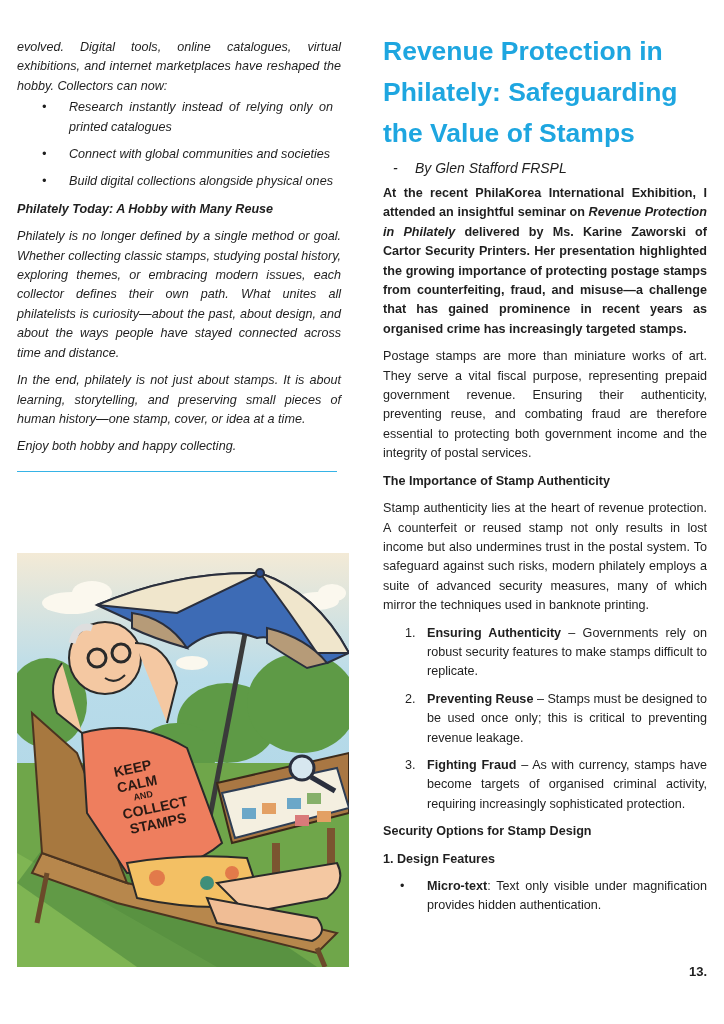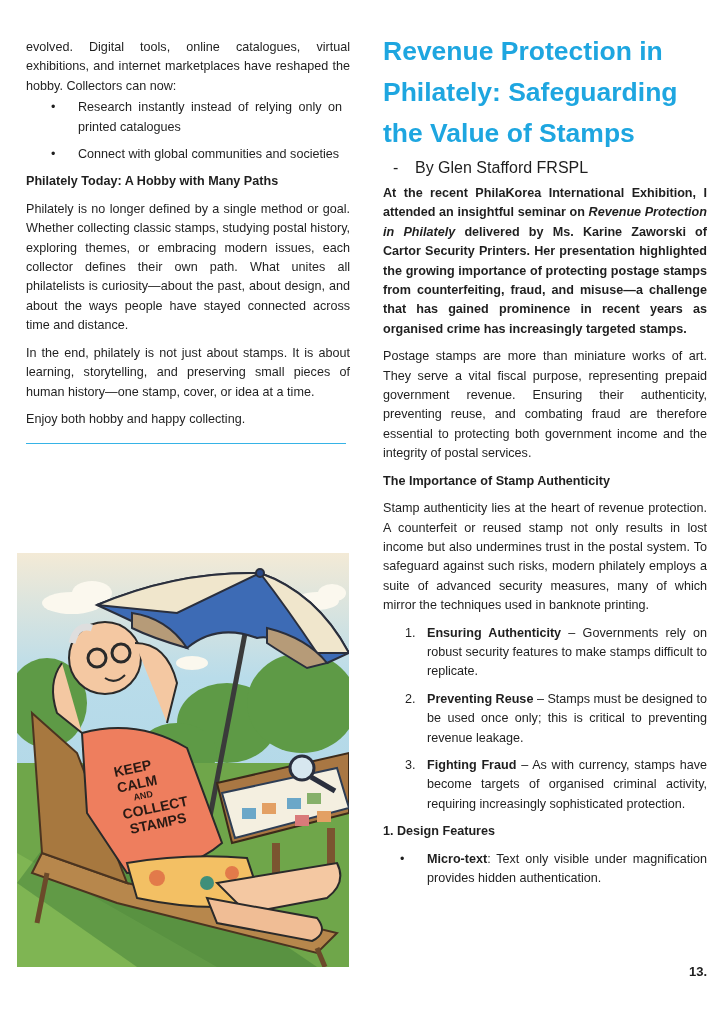--- a/index.html
+++ b/index.html
@@ -6,7 +6,7 @@
   body { width: 724px; height: 1024px; position: relative; overflow: hidden;
          font-family: "Liberation Sans", sans-serif; color: #1f1f1f; }
   .col { position: absolute; top: 38px; }
-  .col-left { left: 26px; width: 324px; }
+  .col-left { left: 17px; width: 324px; font-style: italic; }
   .col-right { left: 383px; width: 324px; }
   p { margin: 0 0 8px 0; font-size: 12.6px; line-height: 19.4px; text-align: justify; }
   .bold-p { font-weight: bold; }

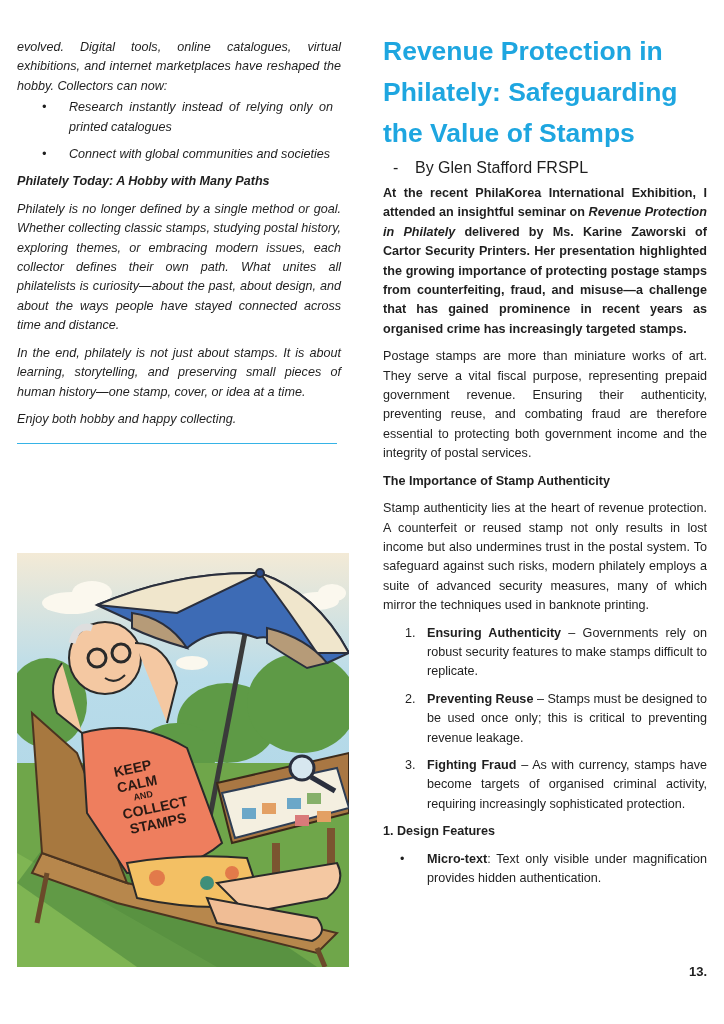--- a/index.html
+++ b/index.html
@@ -22,7 +22,7 @@
   .num-marker { position: absolute; left: -22px; }
   .divider { border: none; border-top: 1.5px solid #36b3e6; margin: 14px 0 0 0; width: 320px; }
   .title { font-size: 26.5px; line-height: 41px; color: #1ea6e0; font-weight: bold; margin: -7px 0 6px 0; }
-  .byline { font-size: 16px; line-height: 16px; margin: 0 0 8px 0; padding-left: 10px; }
+  .byline { font-size: 14px; line-height: 16px; margin: 0 0 8px 0; padding-left: 10px; font-style: italic; }
   .byline .dash { display: inline-block; width: 22px; }
   .page-num { position: absolute; right: 17px; top: 964px; font-size: 13px; font-weight: bold; }
   .illustration { position: absolute; left: 17px; top: 553px; width: 332px; height: 414px; overflow: hidden; }

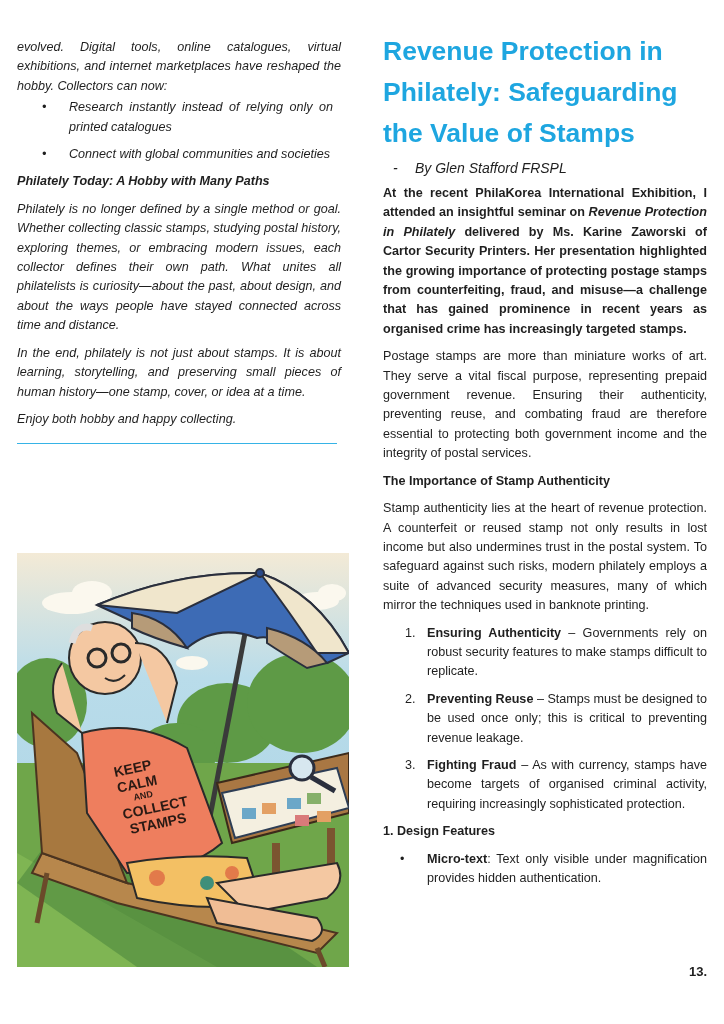--- a/index.html
+++ b/index.html
@@ -35,6 +35,7 @@
   <ul class="bullets">
     <li>Research instantly instead of relying only on printed catalogues</li>
     <li>Connect with global communities and societies</li>
+    <li>Build digital collections alongside physical ones</li>
   </ul>
   <h3>Philately Today: A Hobby with Many Paths</h3>
   <p>Philately is no longer defined by a single method or goal. Whether collecting classic stamps, studying postal history, exploring themes, or embracing modern issues, each collector defines their own path. What unites all philatelists is curiosity—about the past, about design, and about the ways people have stayed connected across time and distance.</p>

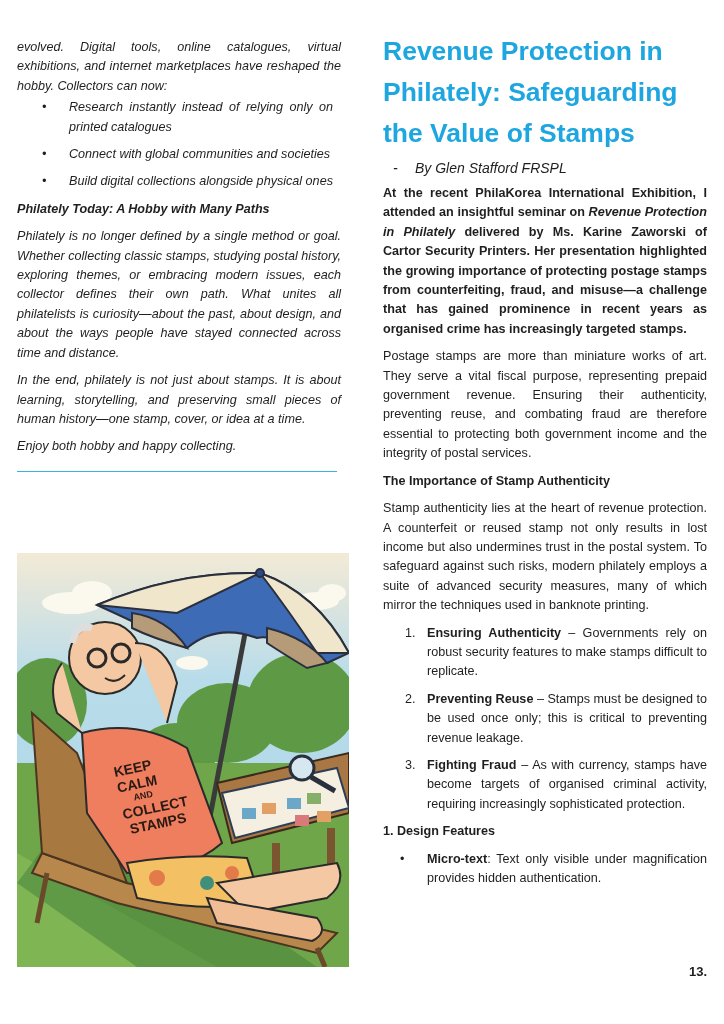--- a/index.html
+++ b/index.html
@@ -37,7 +37,7 @@
     <li>Connect with global communities and societies</li>
     <li>Build digital collections alongside physical ones</li>
   </ul>
-  <h3>Philately Today: A Hobby with Many Paths</h3>
+  <h3>Philately Today: A Hobby with Many Reuse</h3>
   <p>Philately is no longer defined by a single method or goal. Whether collecting classic stamps, studying postal history, exploring themes, or embracing modern issues, each collector defines their own path. What unites all philatelists is curiosity—about the past, about design, and about the ways people have stayed connected across time and distance.</p>
   <p>In the end, philately is not just about stamps. It is about learning, storytelling, and preserving small pieces of human history—one stamp, cover, or idea at a time.</p>
   <p>Enjoy both hobby and happy collecting.</p>

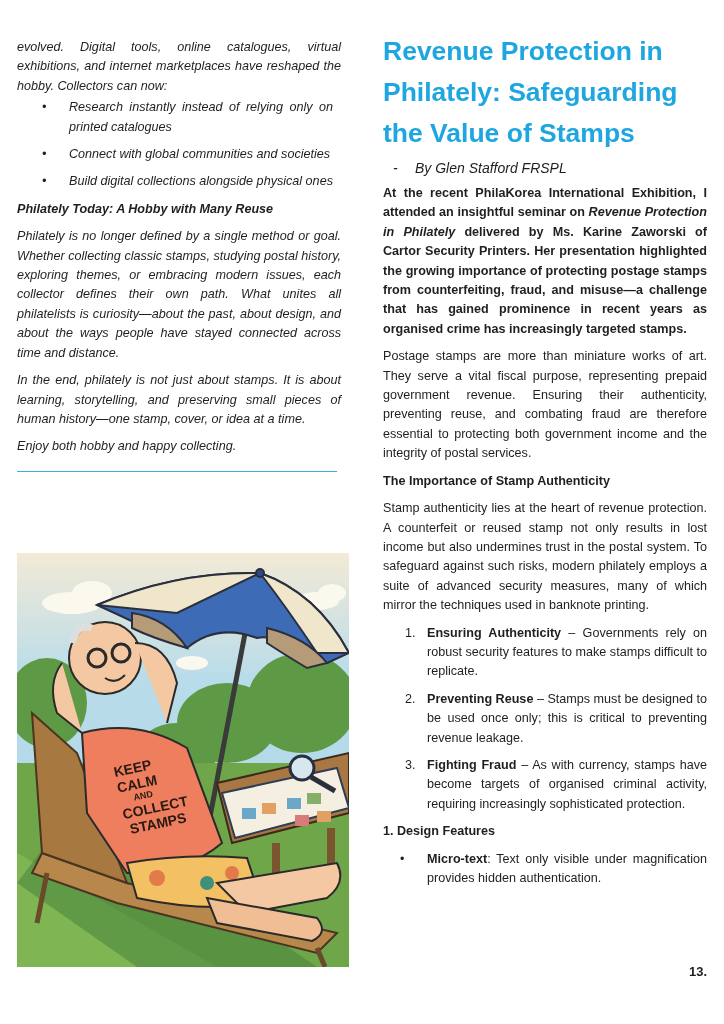--- a/index.html
+++ b/index.html
@@ -139,6 +139,7 @@
     <li><span class="num-marker">2.</span><b>Preventing Reuse</b><span> – Stamps must be designed to be used once only; this is critical to preventing revenue leakage.</span></li>
     <li><span class="num-marker">3.</span><b>Fighting Fraud</b><span> – As with currency, stamps have become targets of organised criminal activity, requiring increasingly sophisticated protection.</span></li>
   </ol>
+  <h3>Security Options for Stamp Design</h3>
   <h3>1. Design Features</h3>
   <ul class="feat">
     <li><b>Micro-text</b><span>: Text only visible under magnification provides hidden authentication.</span></li>

